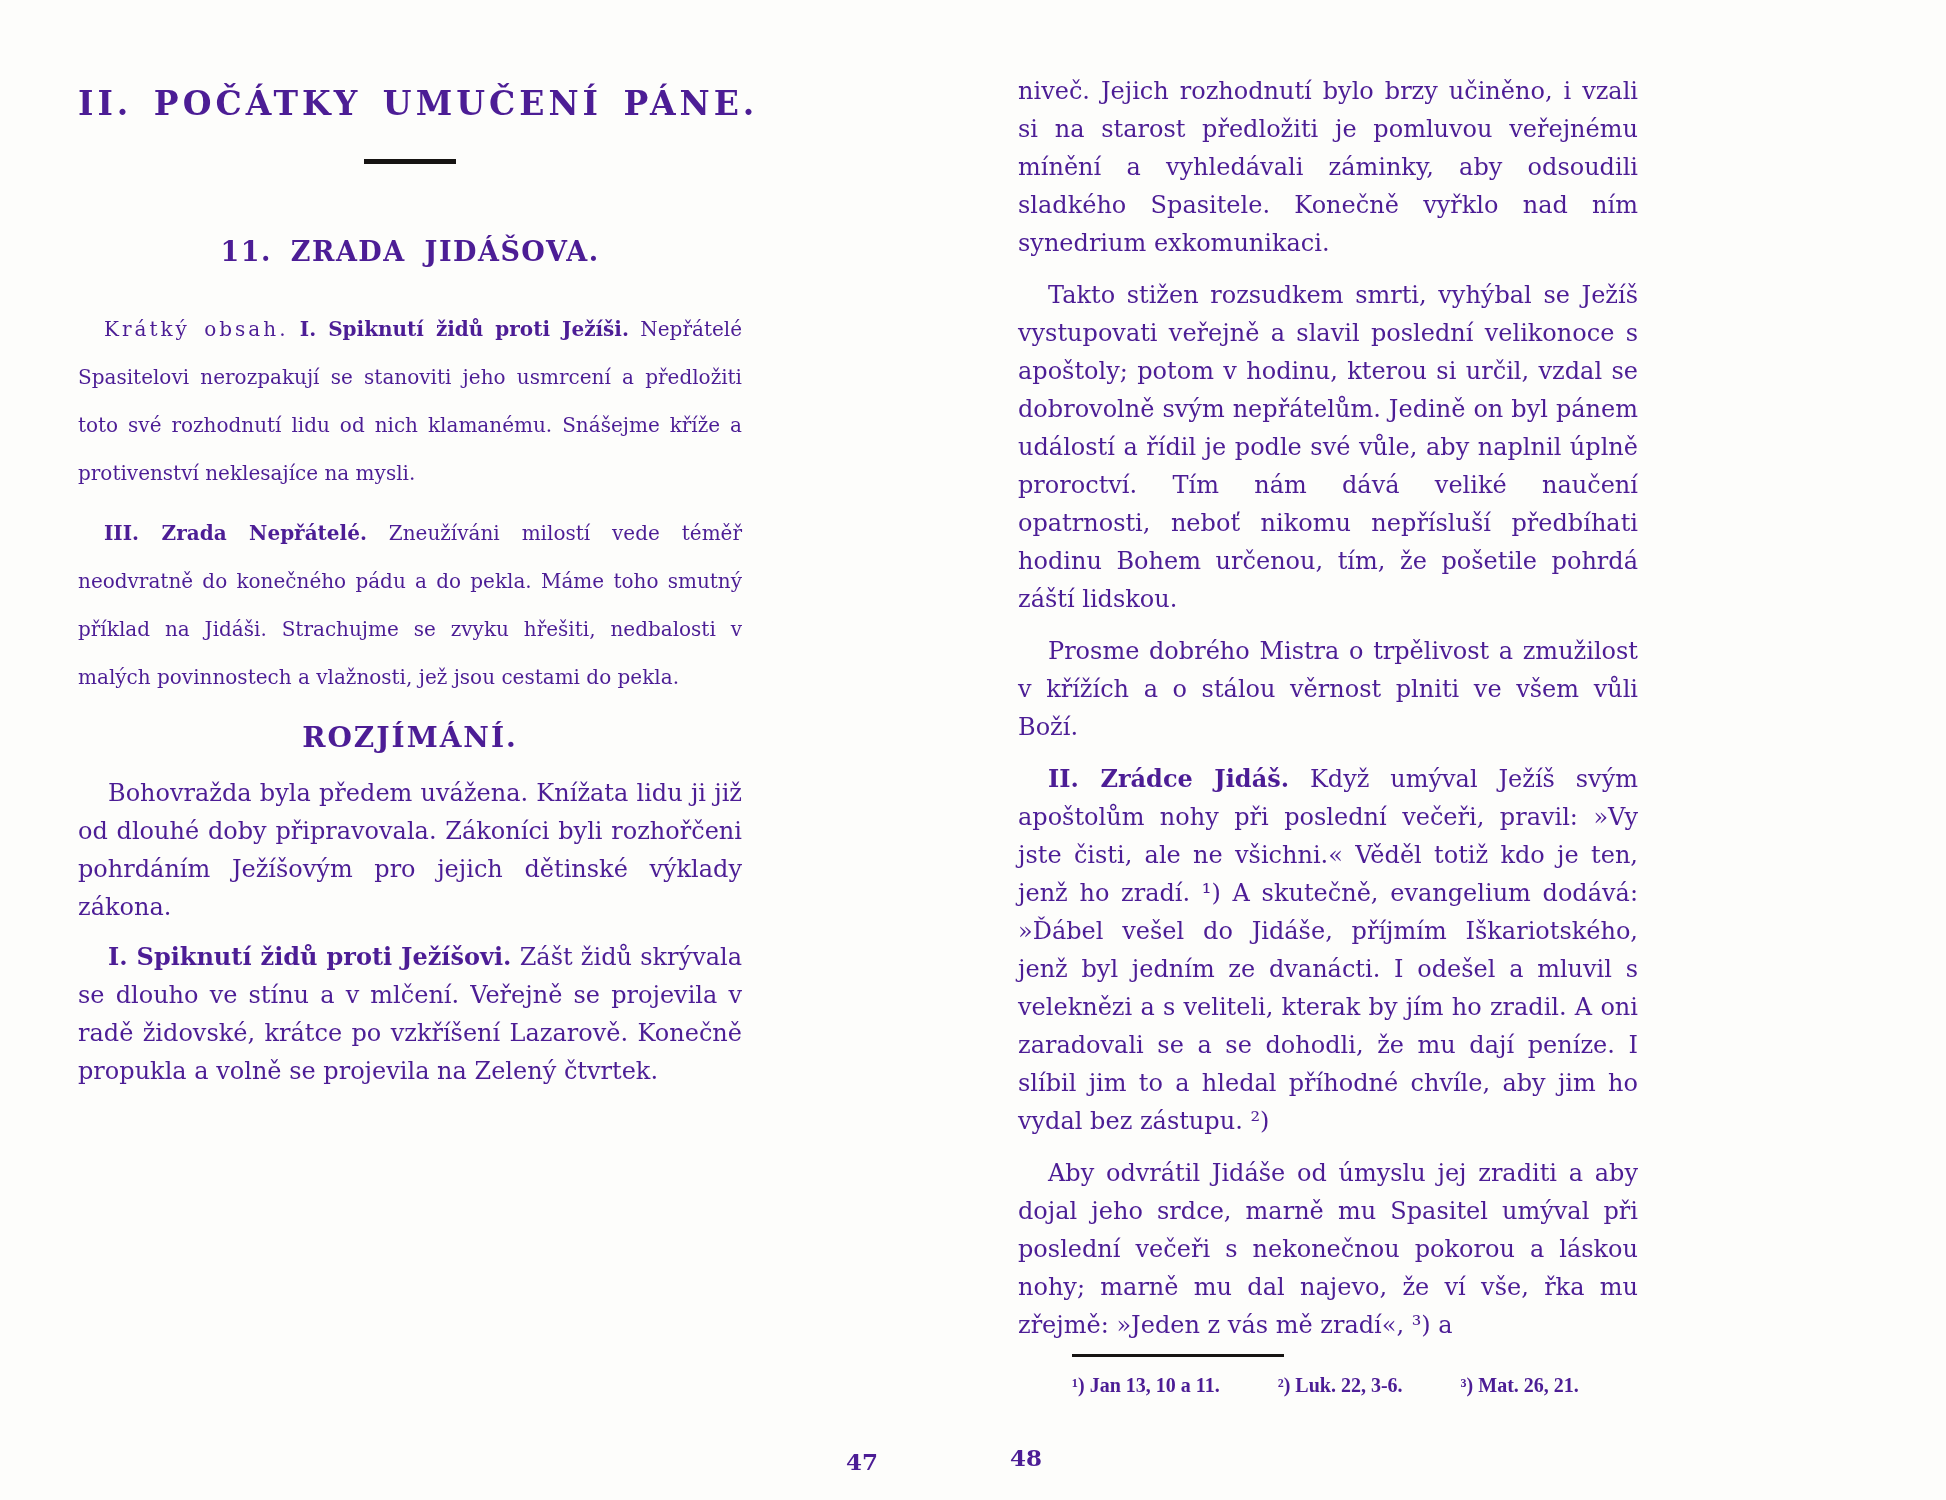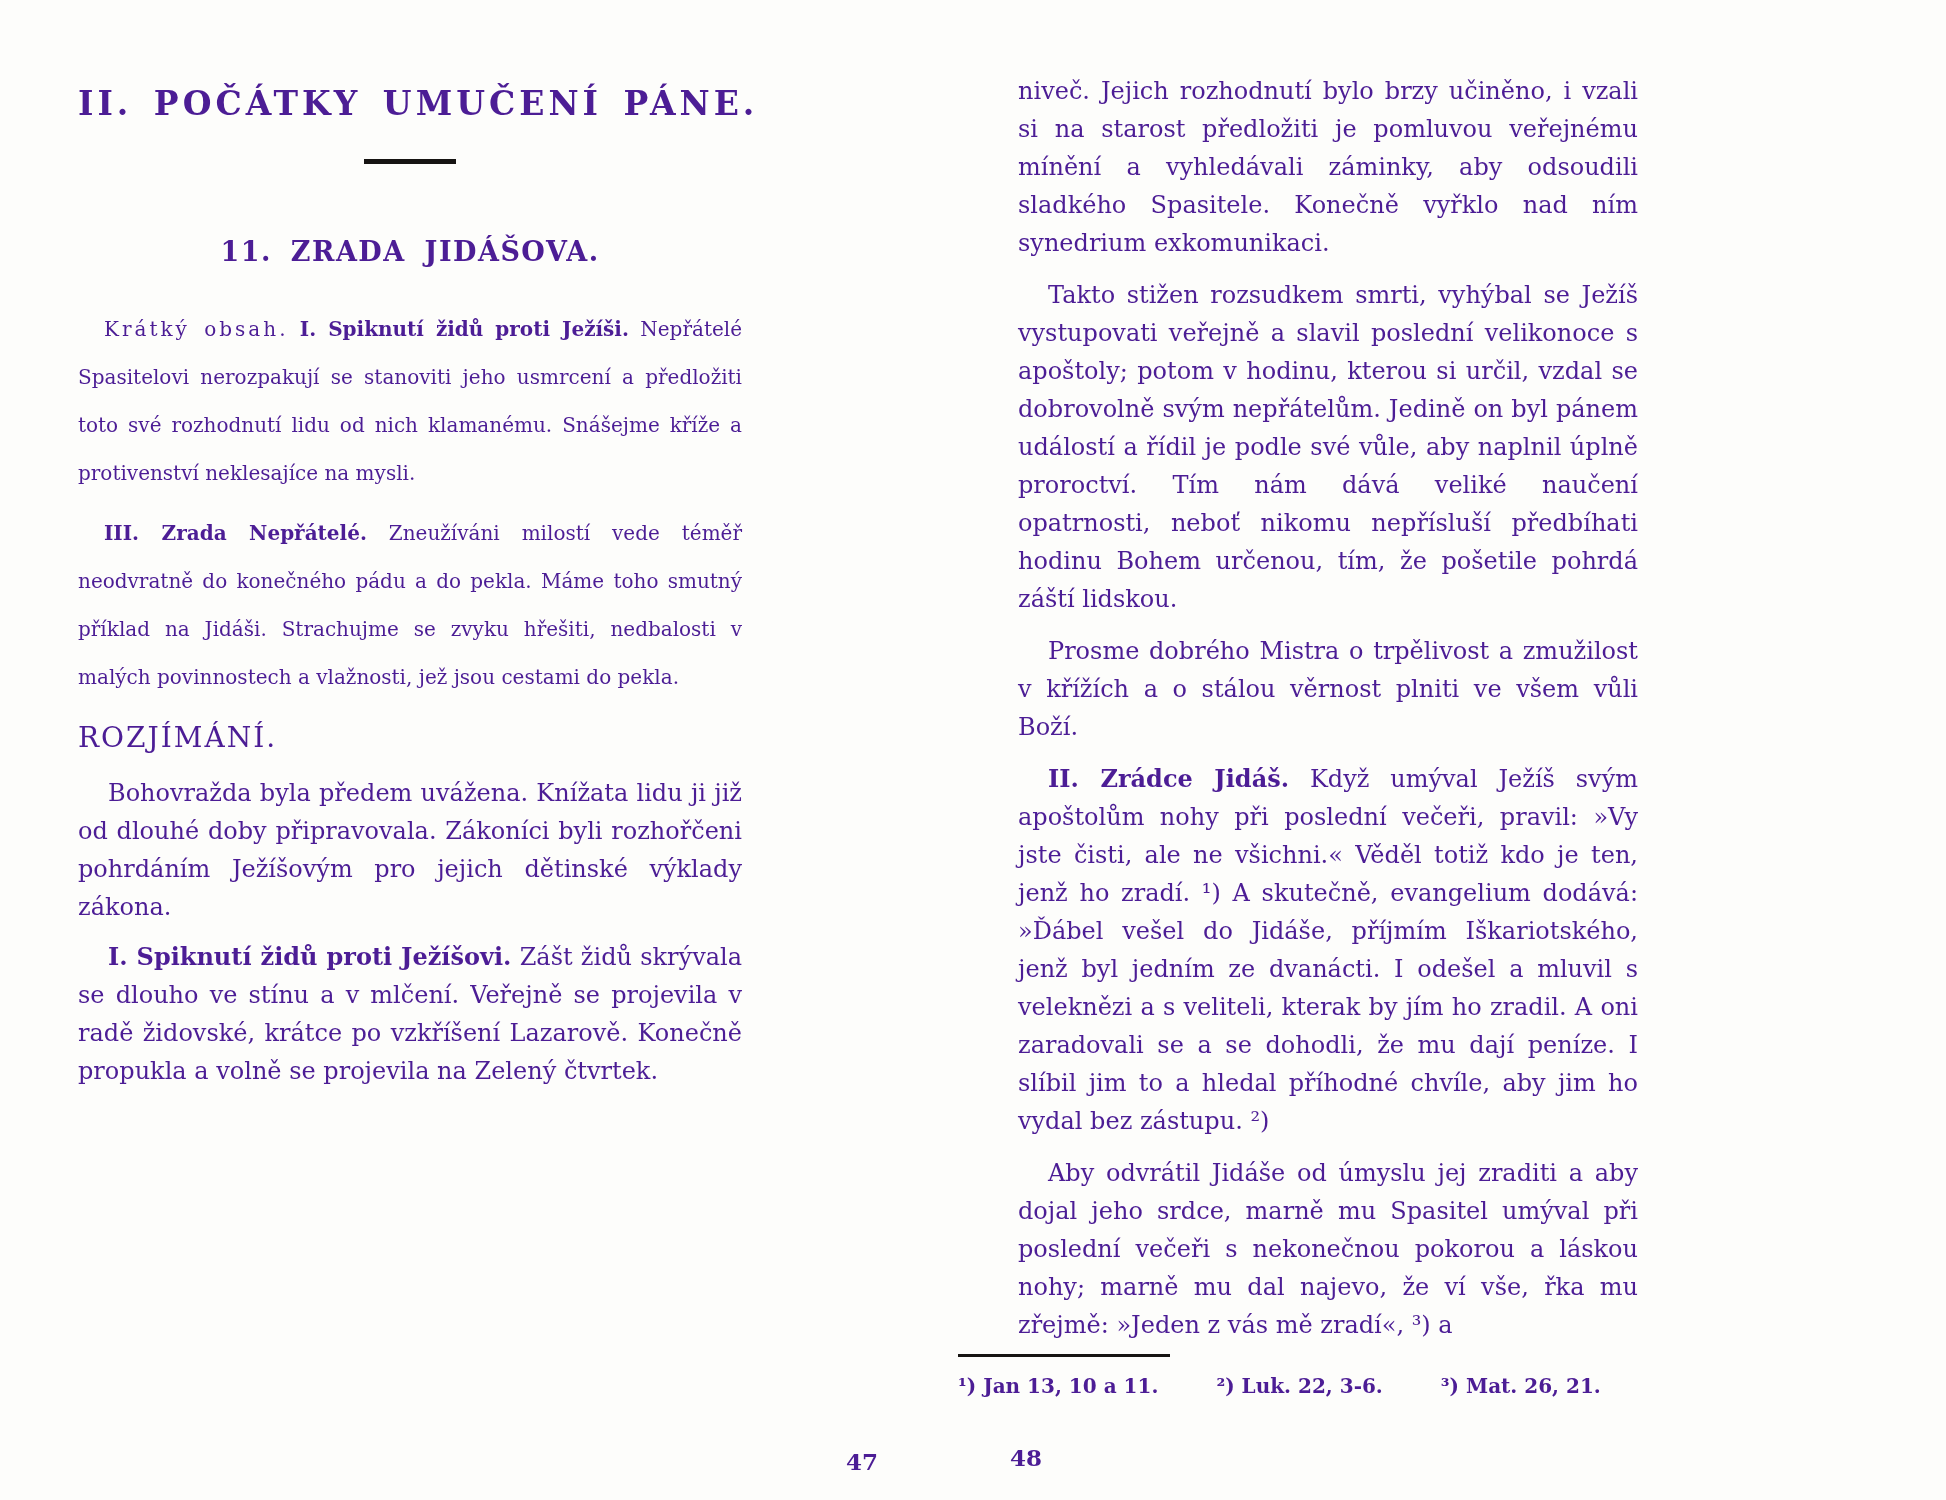--- a/index.html
+++ b/index.html
@@ -62,9 +62,9 @@
   .meditation-heading {
     margin: 20px 0 0 0;
     font-size: 28px;
-    font-weight: normal;
+    font-weight: bold;
     letter-spacing: 2px;
-    text-align: left;
+    text-align: center;
   }
   .scripture {
     margin: 26px 0 0 0;

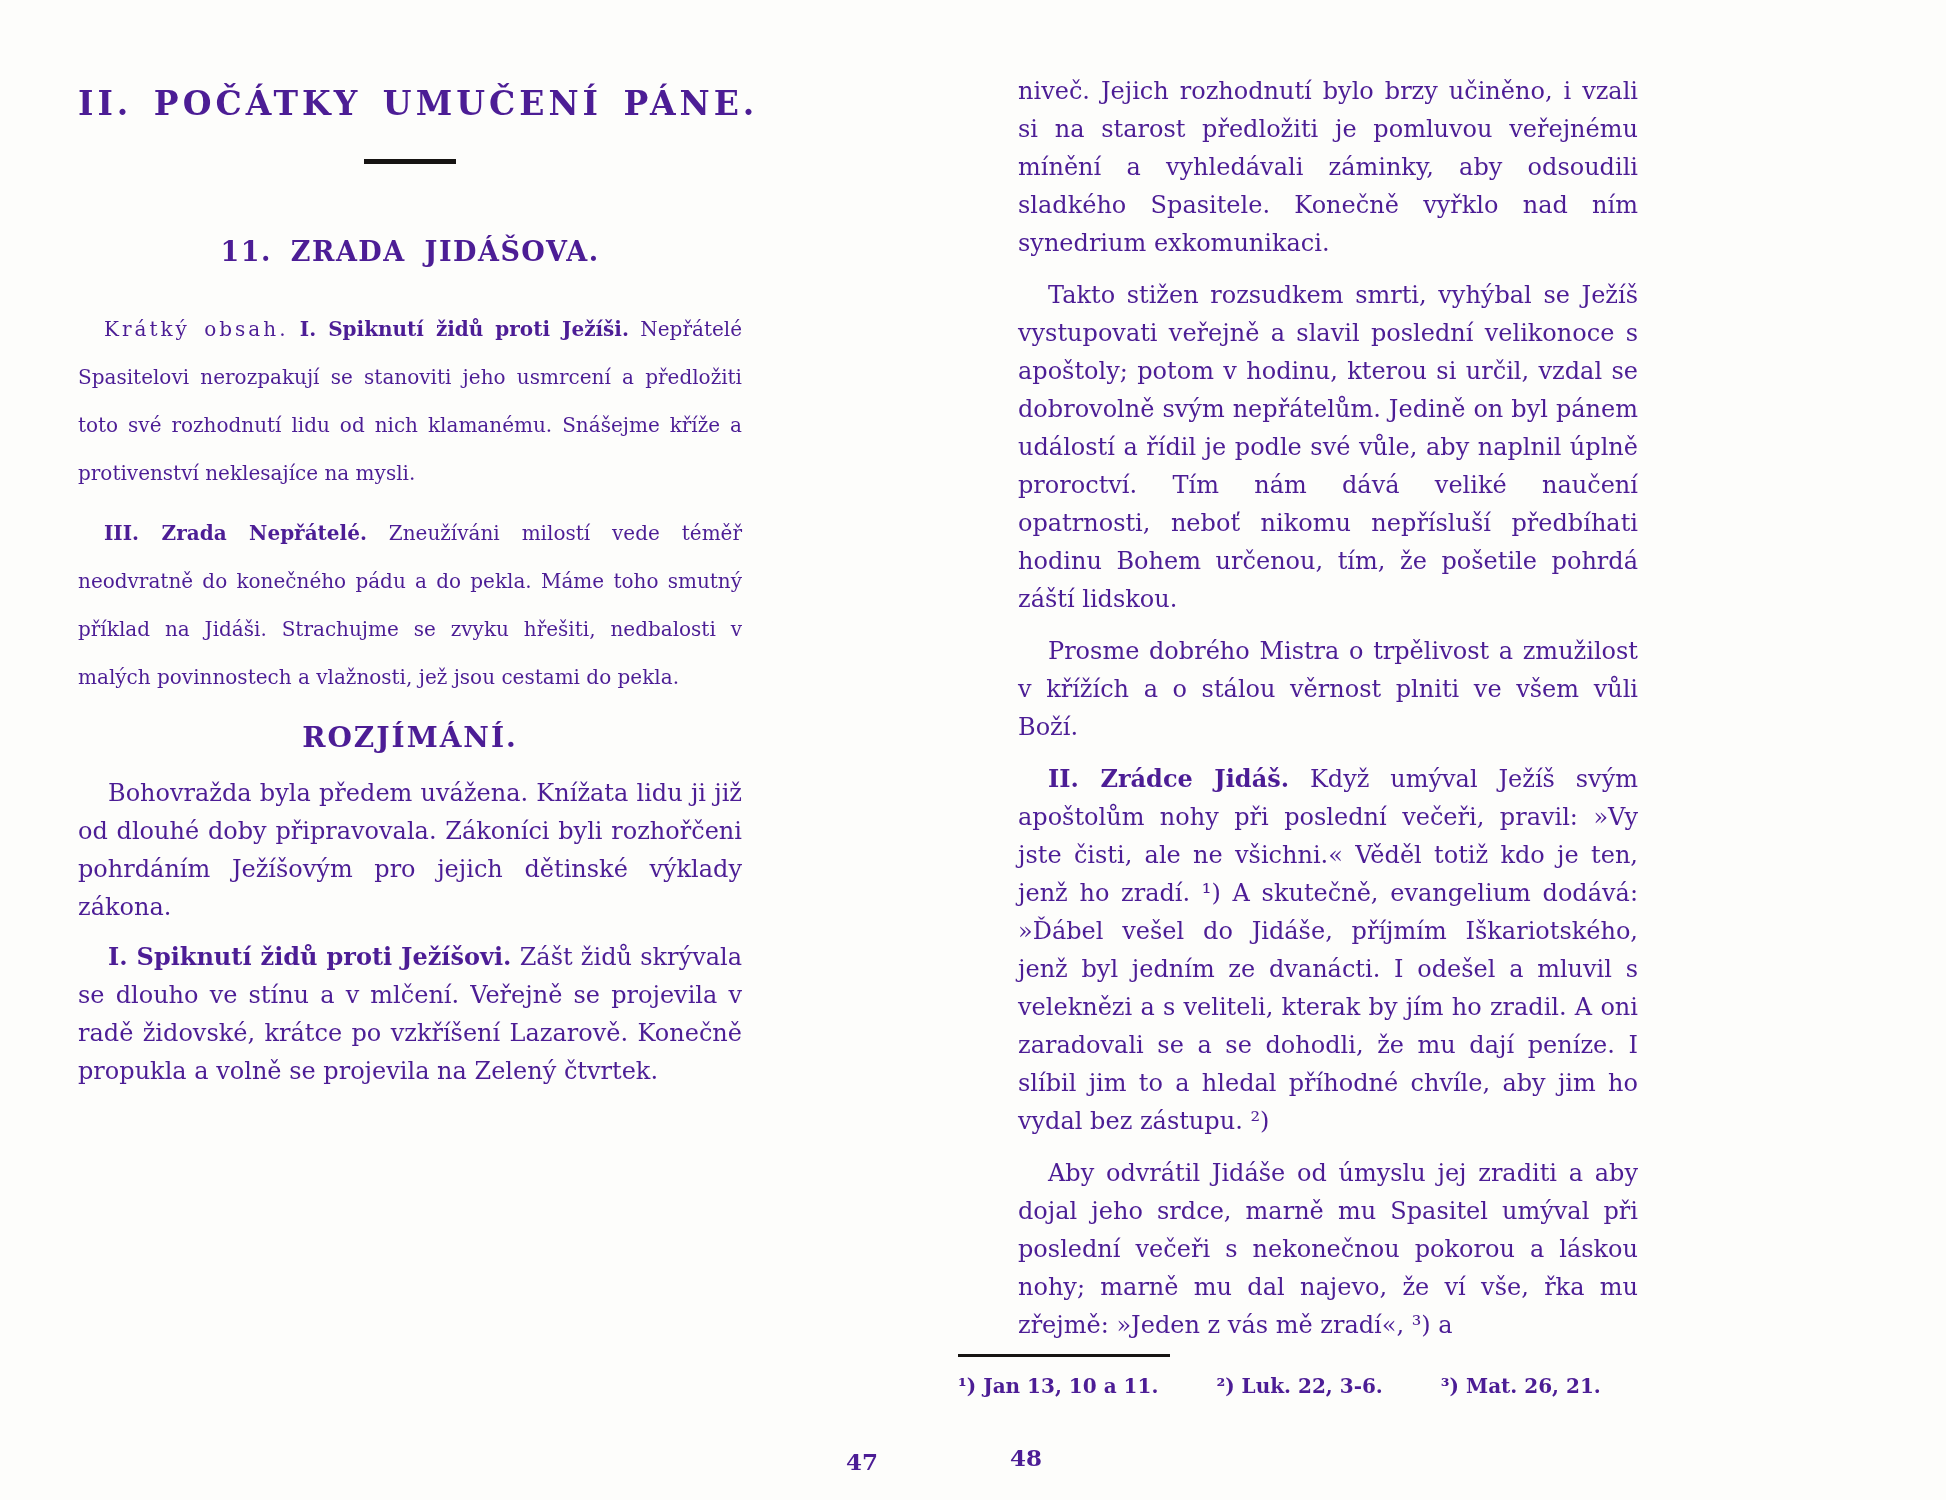--- a/index.html
+++ b/index.html
@@ -102,9 +102,10 @@
   
   .footnote-area {
     position: absolute;
-    left: 958px;
+    left: 1072px;
     top: 1354px;
     width: 620px;
+    font-family: Liberation Serif, serif;
   }
   .fn-rule {
     width: 212px;

